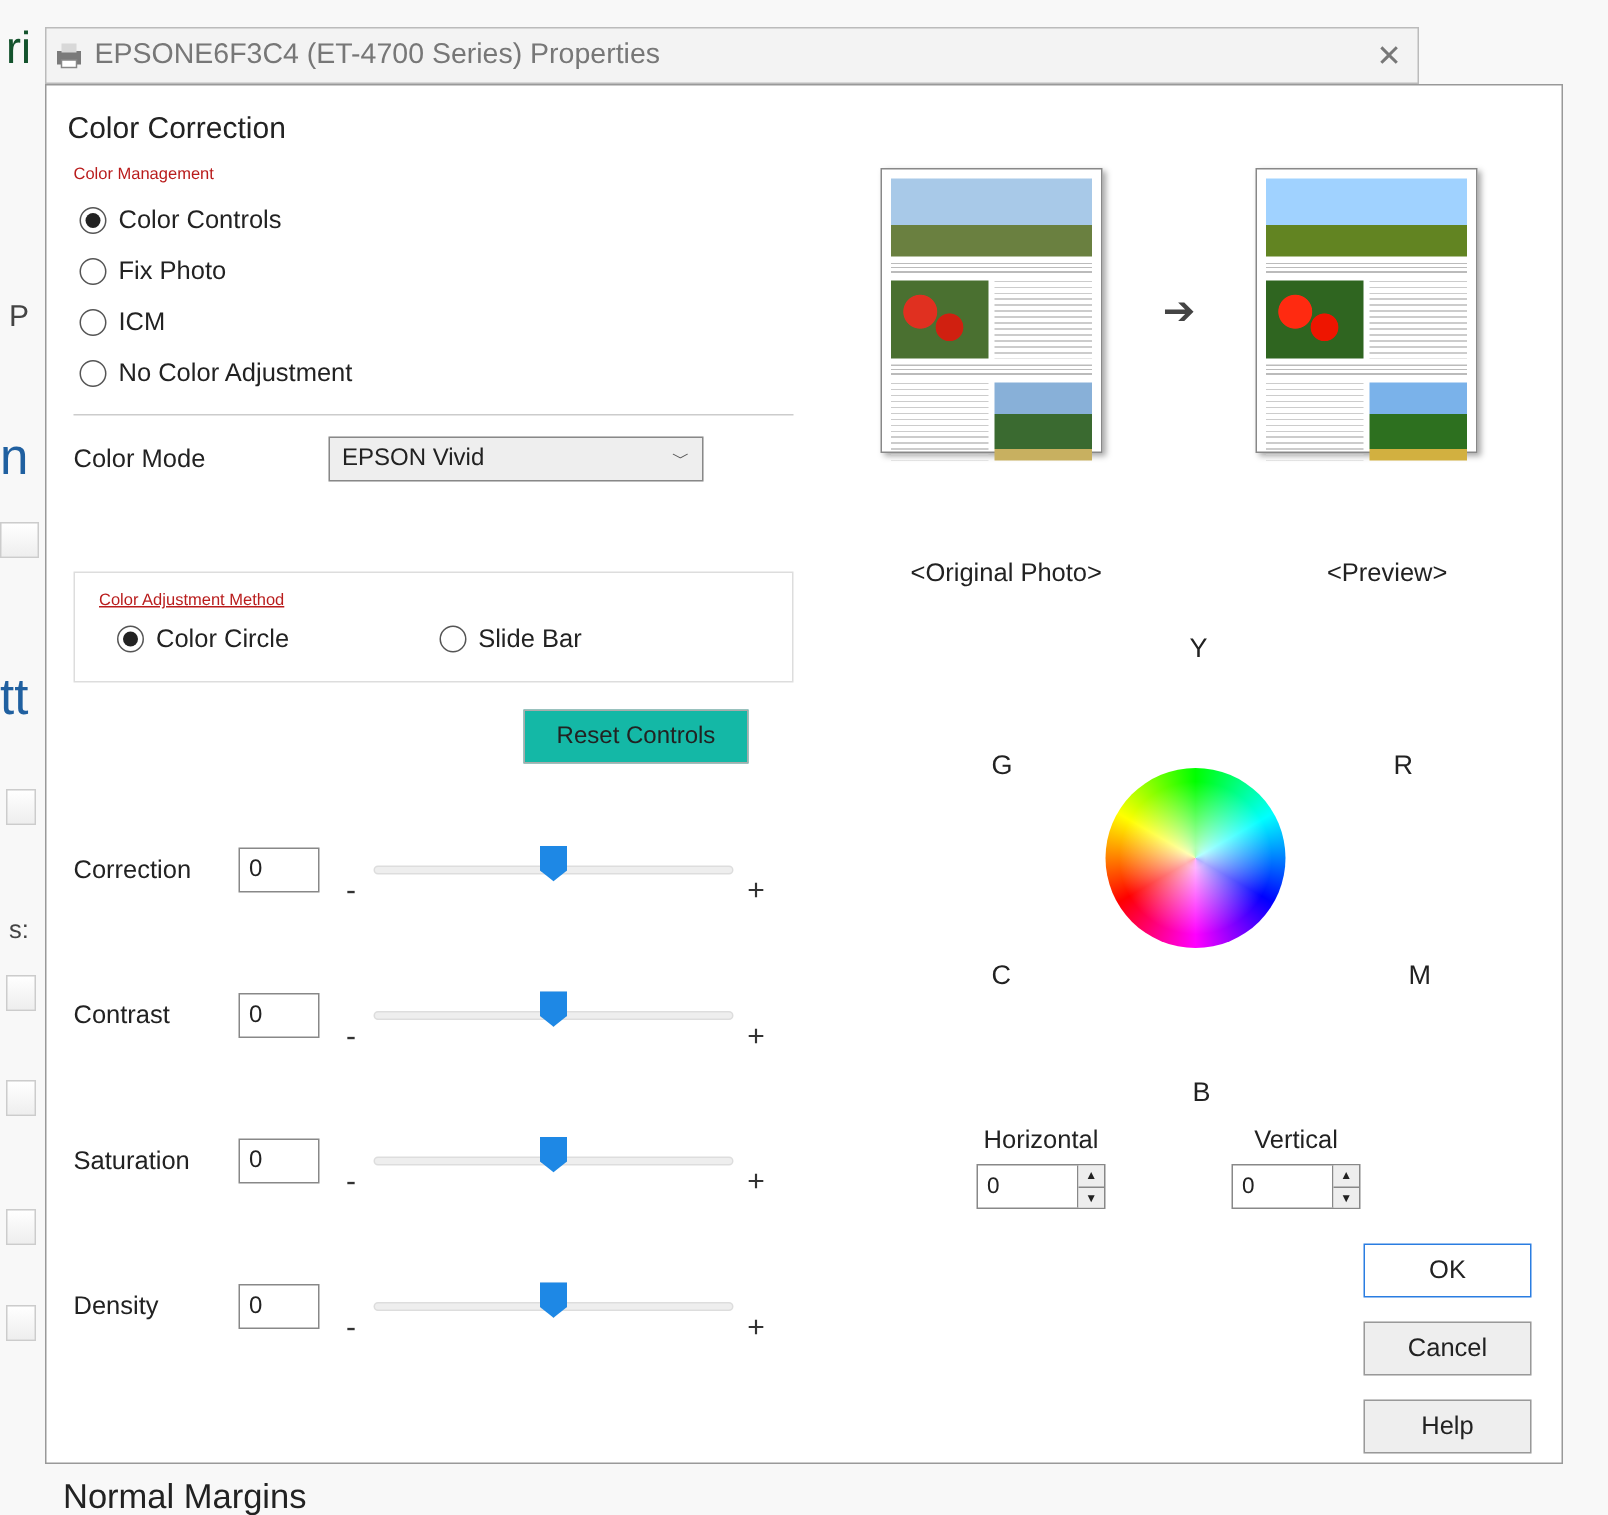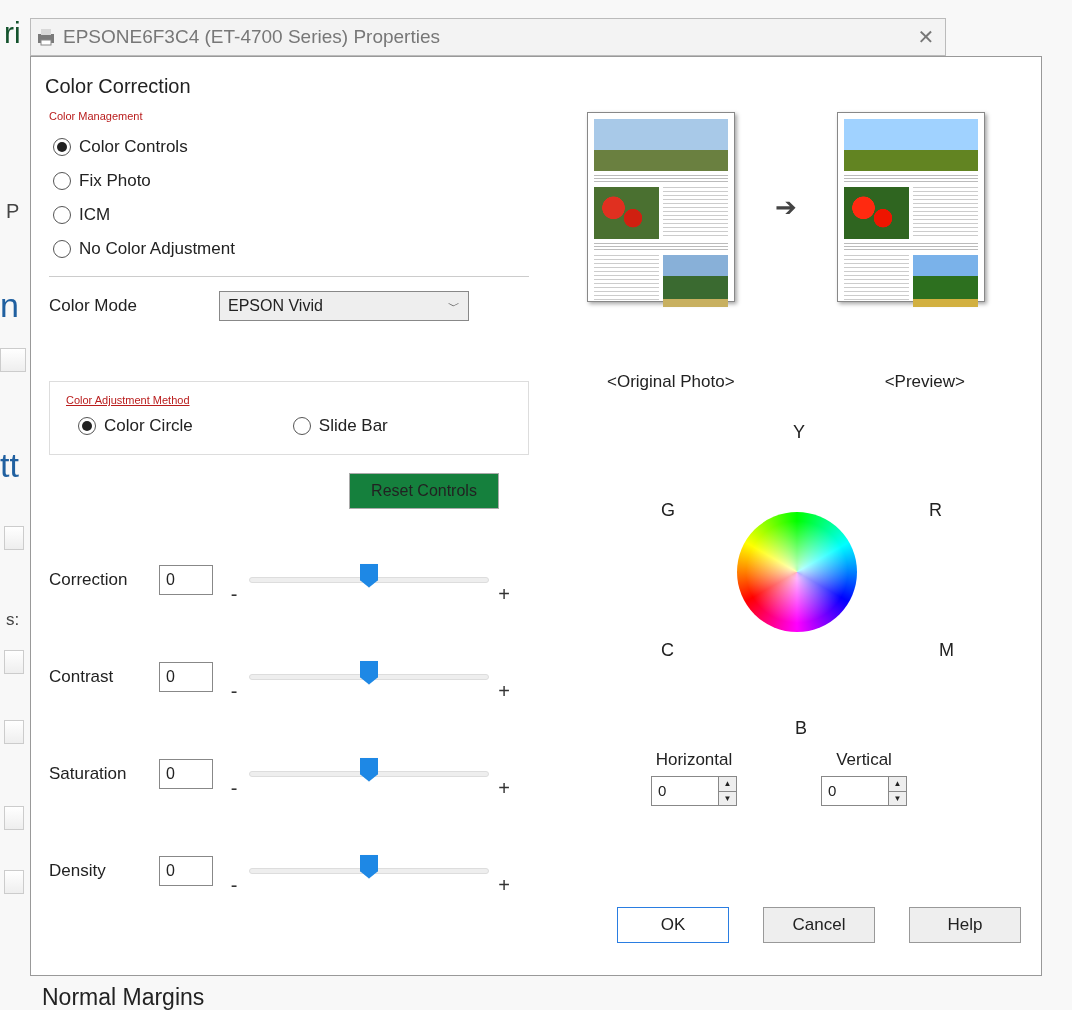--- a/index.html
+++ b/index.html
@@ -106,7 +106,7 @@
   .reset-btn {
     display:block; margin: 18px 0 0 300px;
     width:150px; height:36px;
-    background:#15803d; border:1px solid #aaa;
+    background:#14b8a6; border:1px solid #aaa;
     font-size:16px; text-align:center; line-height:34px;
   }
 

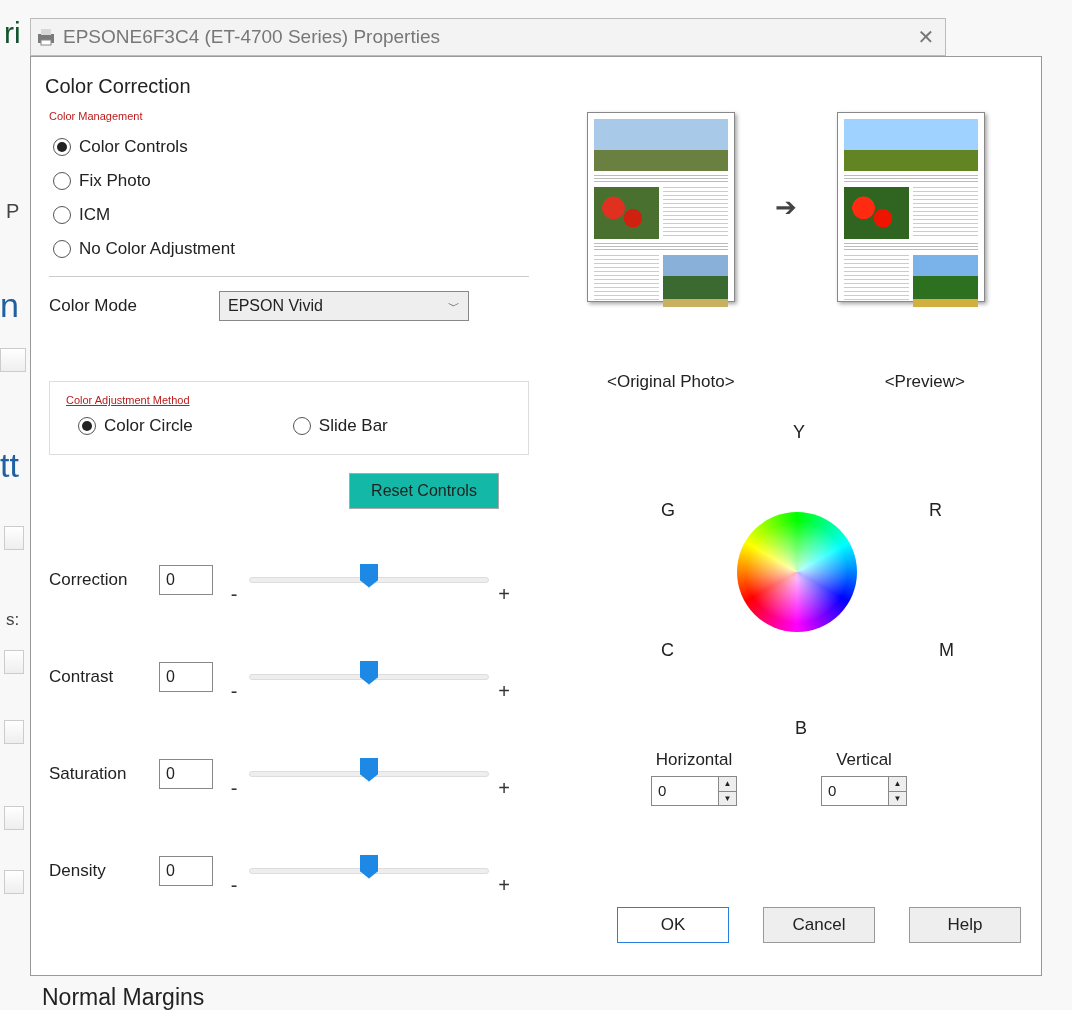--- a/index.html
+++ b/index.html
@@ -206,8 +206,8 @@
 
   
   .button-row {
-    position:absolute; right:20px; bottom:32px;
-    display:flex; gap:34px;
+    position:absolute; right:20px; bottom:6px;
+    display:flex; gap:16px;flex-direction:column;
   }
   .btn {
     width:112px; height:36px; line-height:34px; text-align:center;

